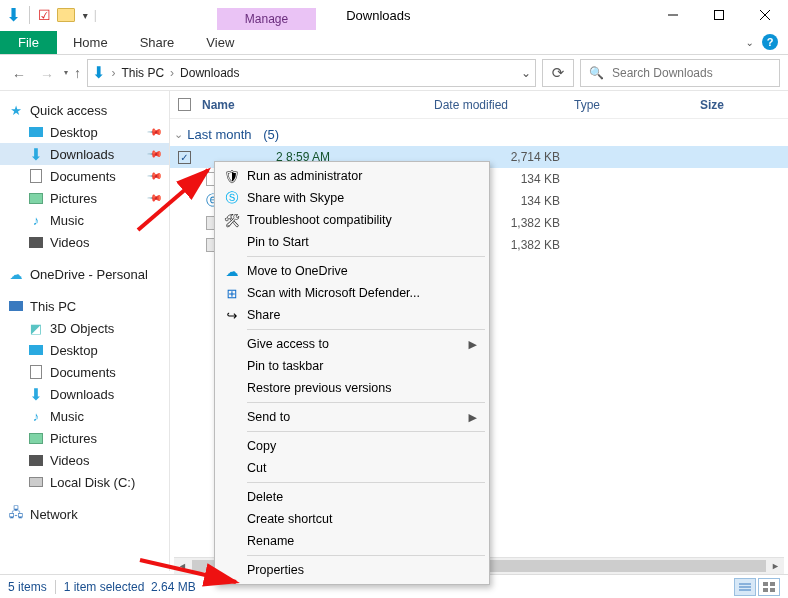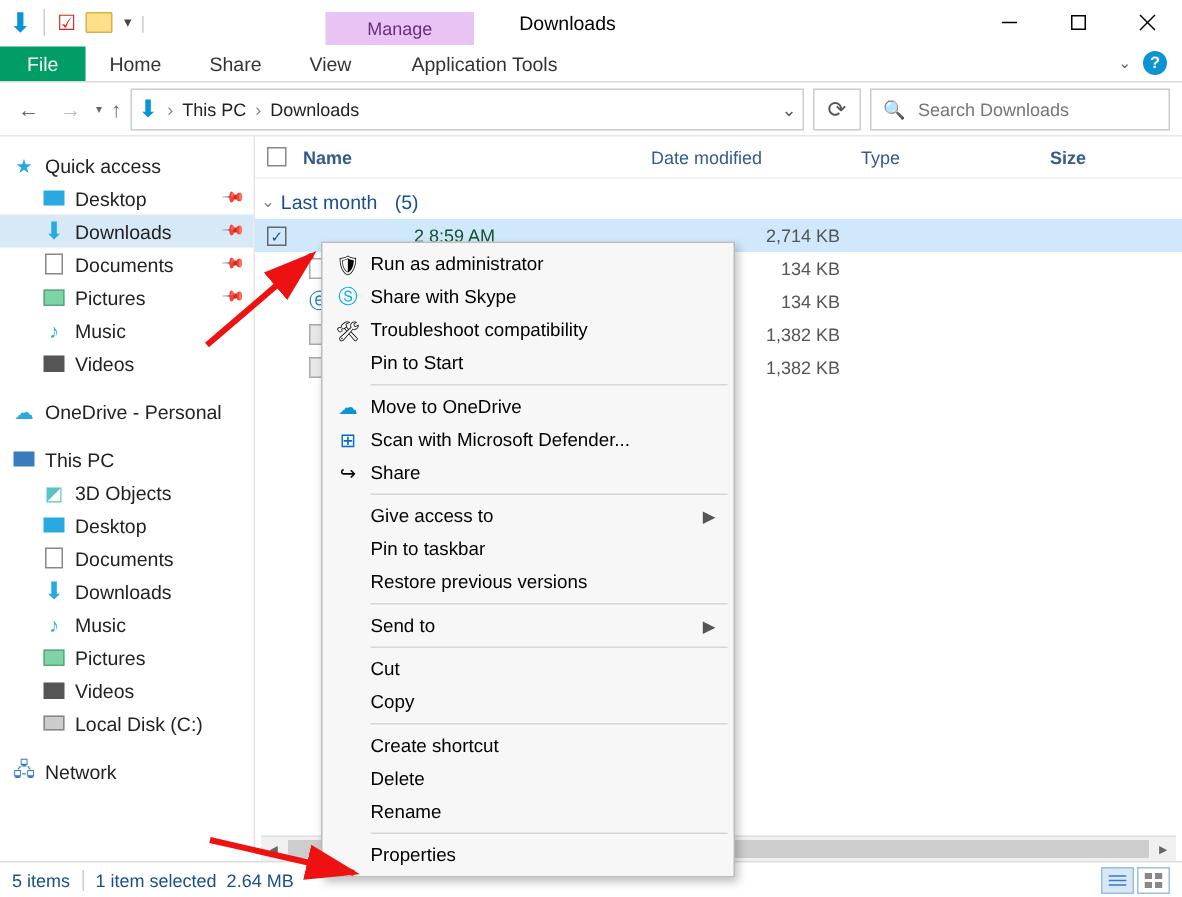--- a/index.html
+++ b/index.html
@@ -150,7 +150,6 @@
   <div class="ribbon-tab">Home</div>
   <div class="ribbon-tab">Share</div>
   <div class="ribbon-tab">View</div>
-  <div class="ribbon-ctx">Application Tools</div>
   <div class="ribbon-right">
     <span class="rib-dd">⌄</span>
     <span class="help-circ">?</span>

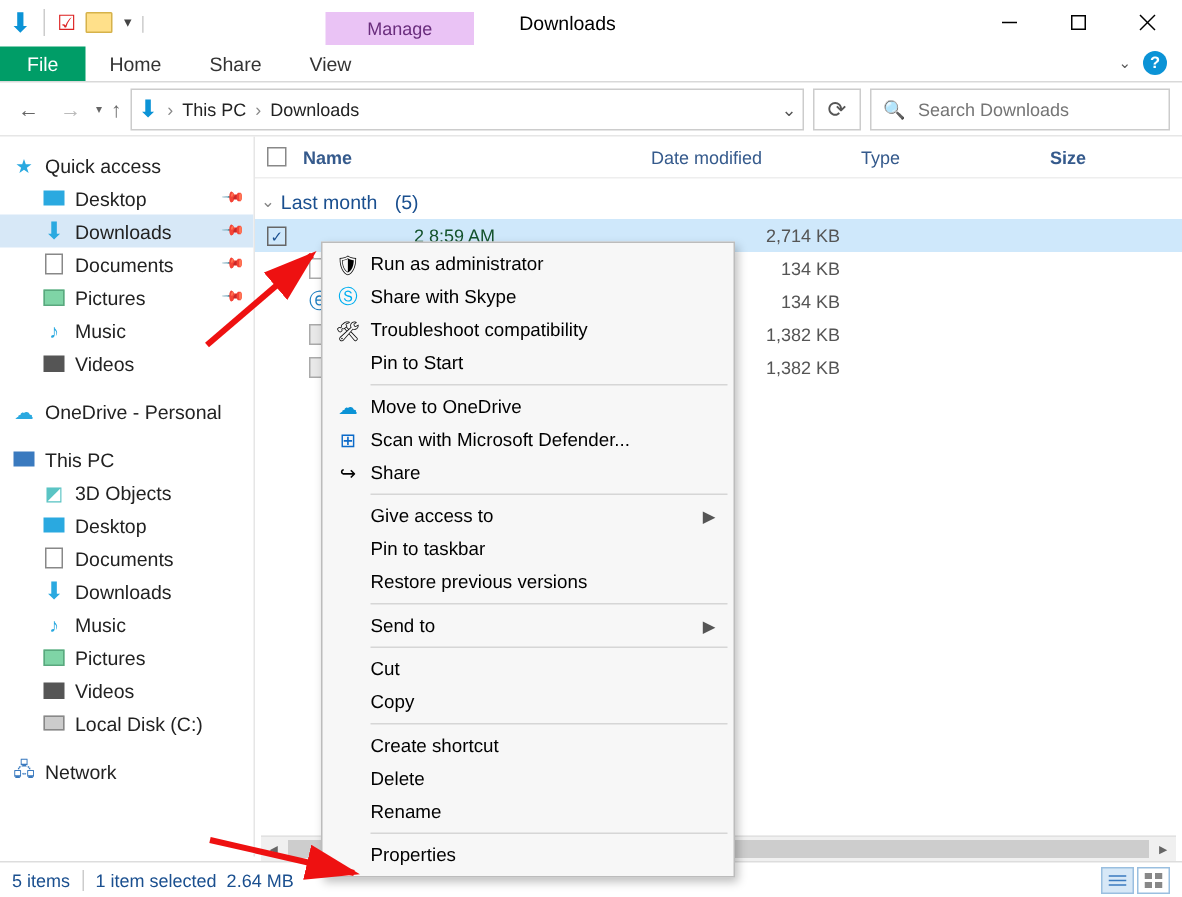--- a/index.html
+++ b/index.html
@@ -426,10 +426,10 @@
     </div>
   <div class="cm-sep"></div>
   <div class="cm-item">
+      <span>Copy</span>
+    </div>
+  <div class="cm-item">
       <span>Cut</span>
-    </div>
-  <div class="cm-item">
-      <span>Copy</span>
     </div>
   <div class="cm-sep"></div>
   <div class="cm-item">

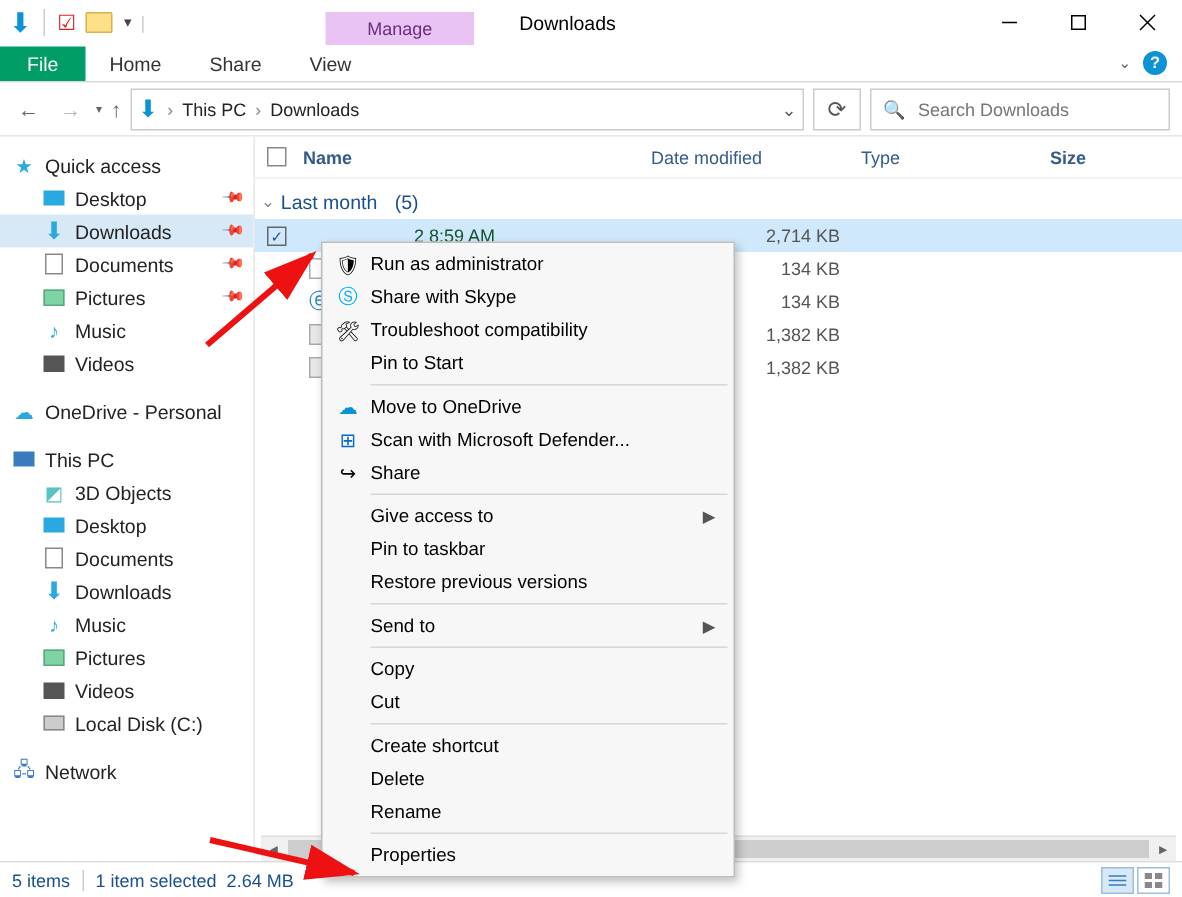--- a/index.html
+++ b/index.html
@@ -433,10 +433,10 @@
     </div>
   <div class="cm-sep"></div>
   <div class="cm-item">
+      <span>Delete</span>
+    </div>
+  <div class="cm-item">
       <span>Create shortcut</span>
-    </div>
-  <div class="cm-item">
-      <span>Delete</span>
     </div>
   <div class="cm-item">
       <span>Rename</span>

